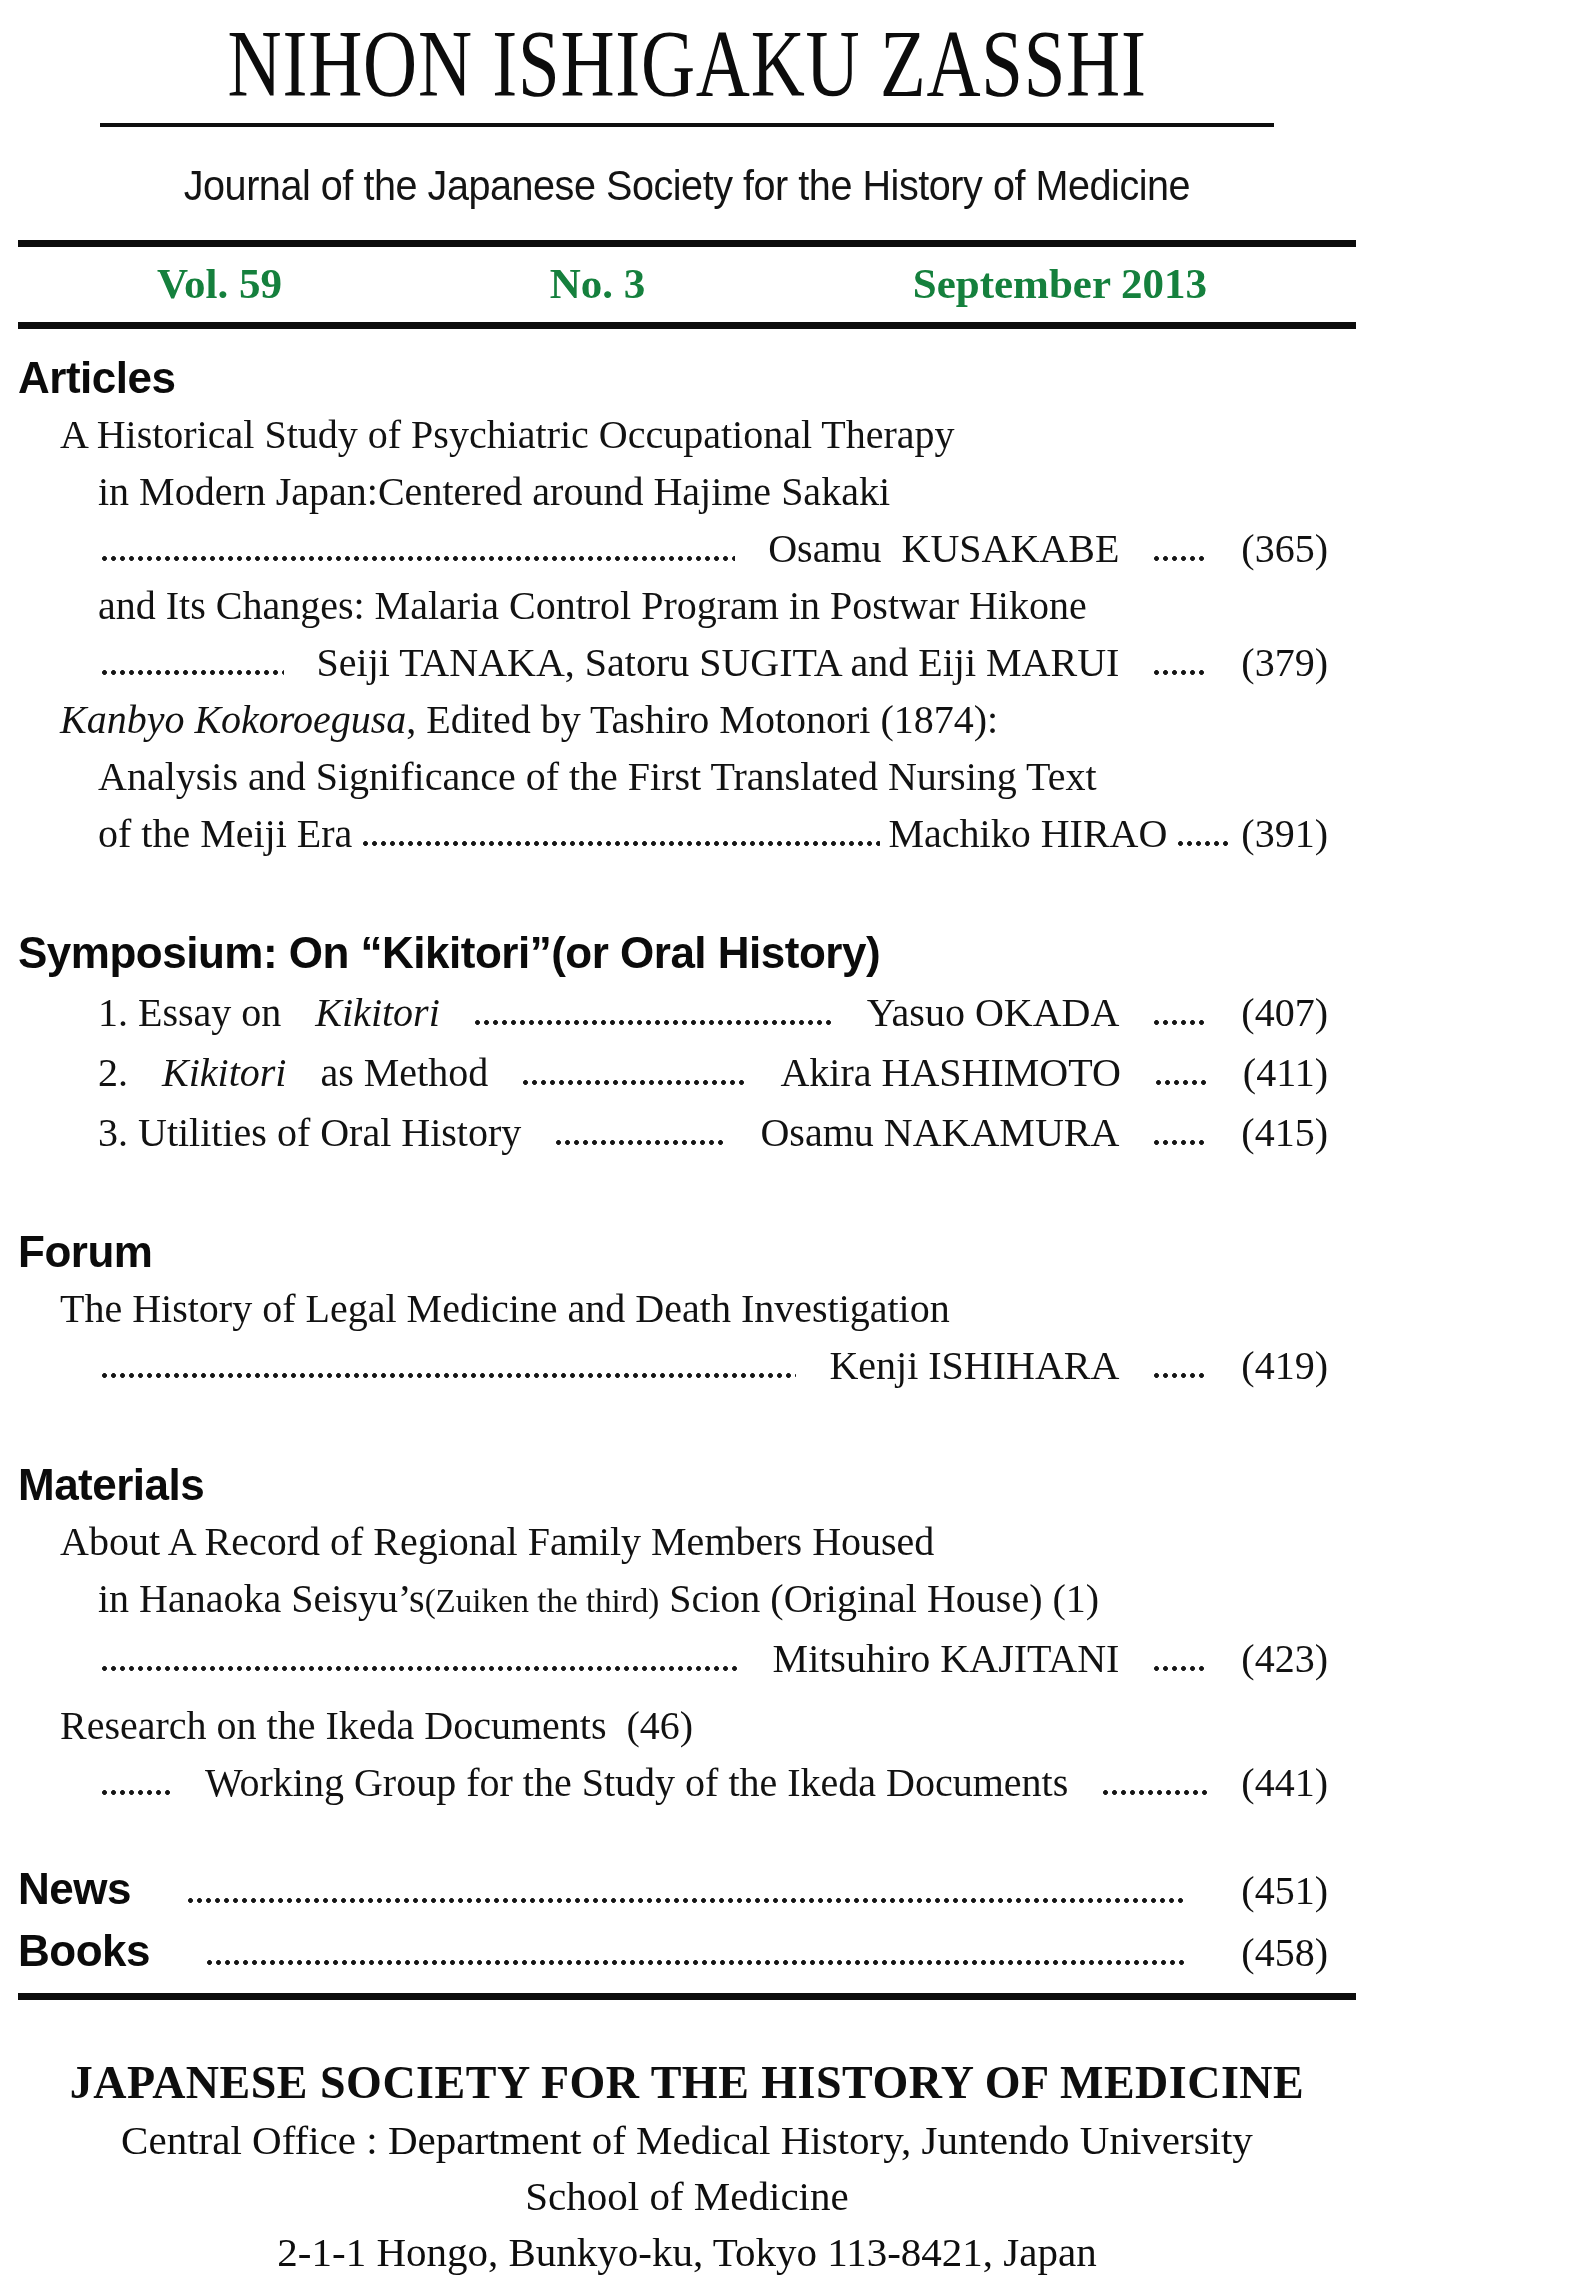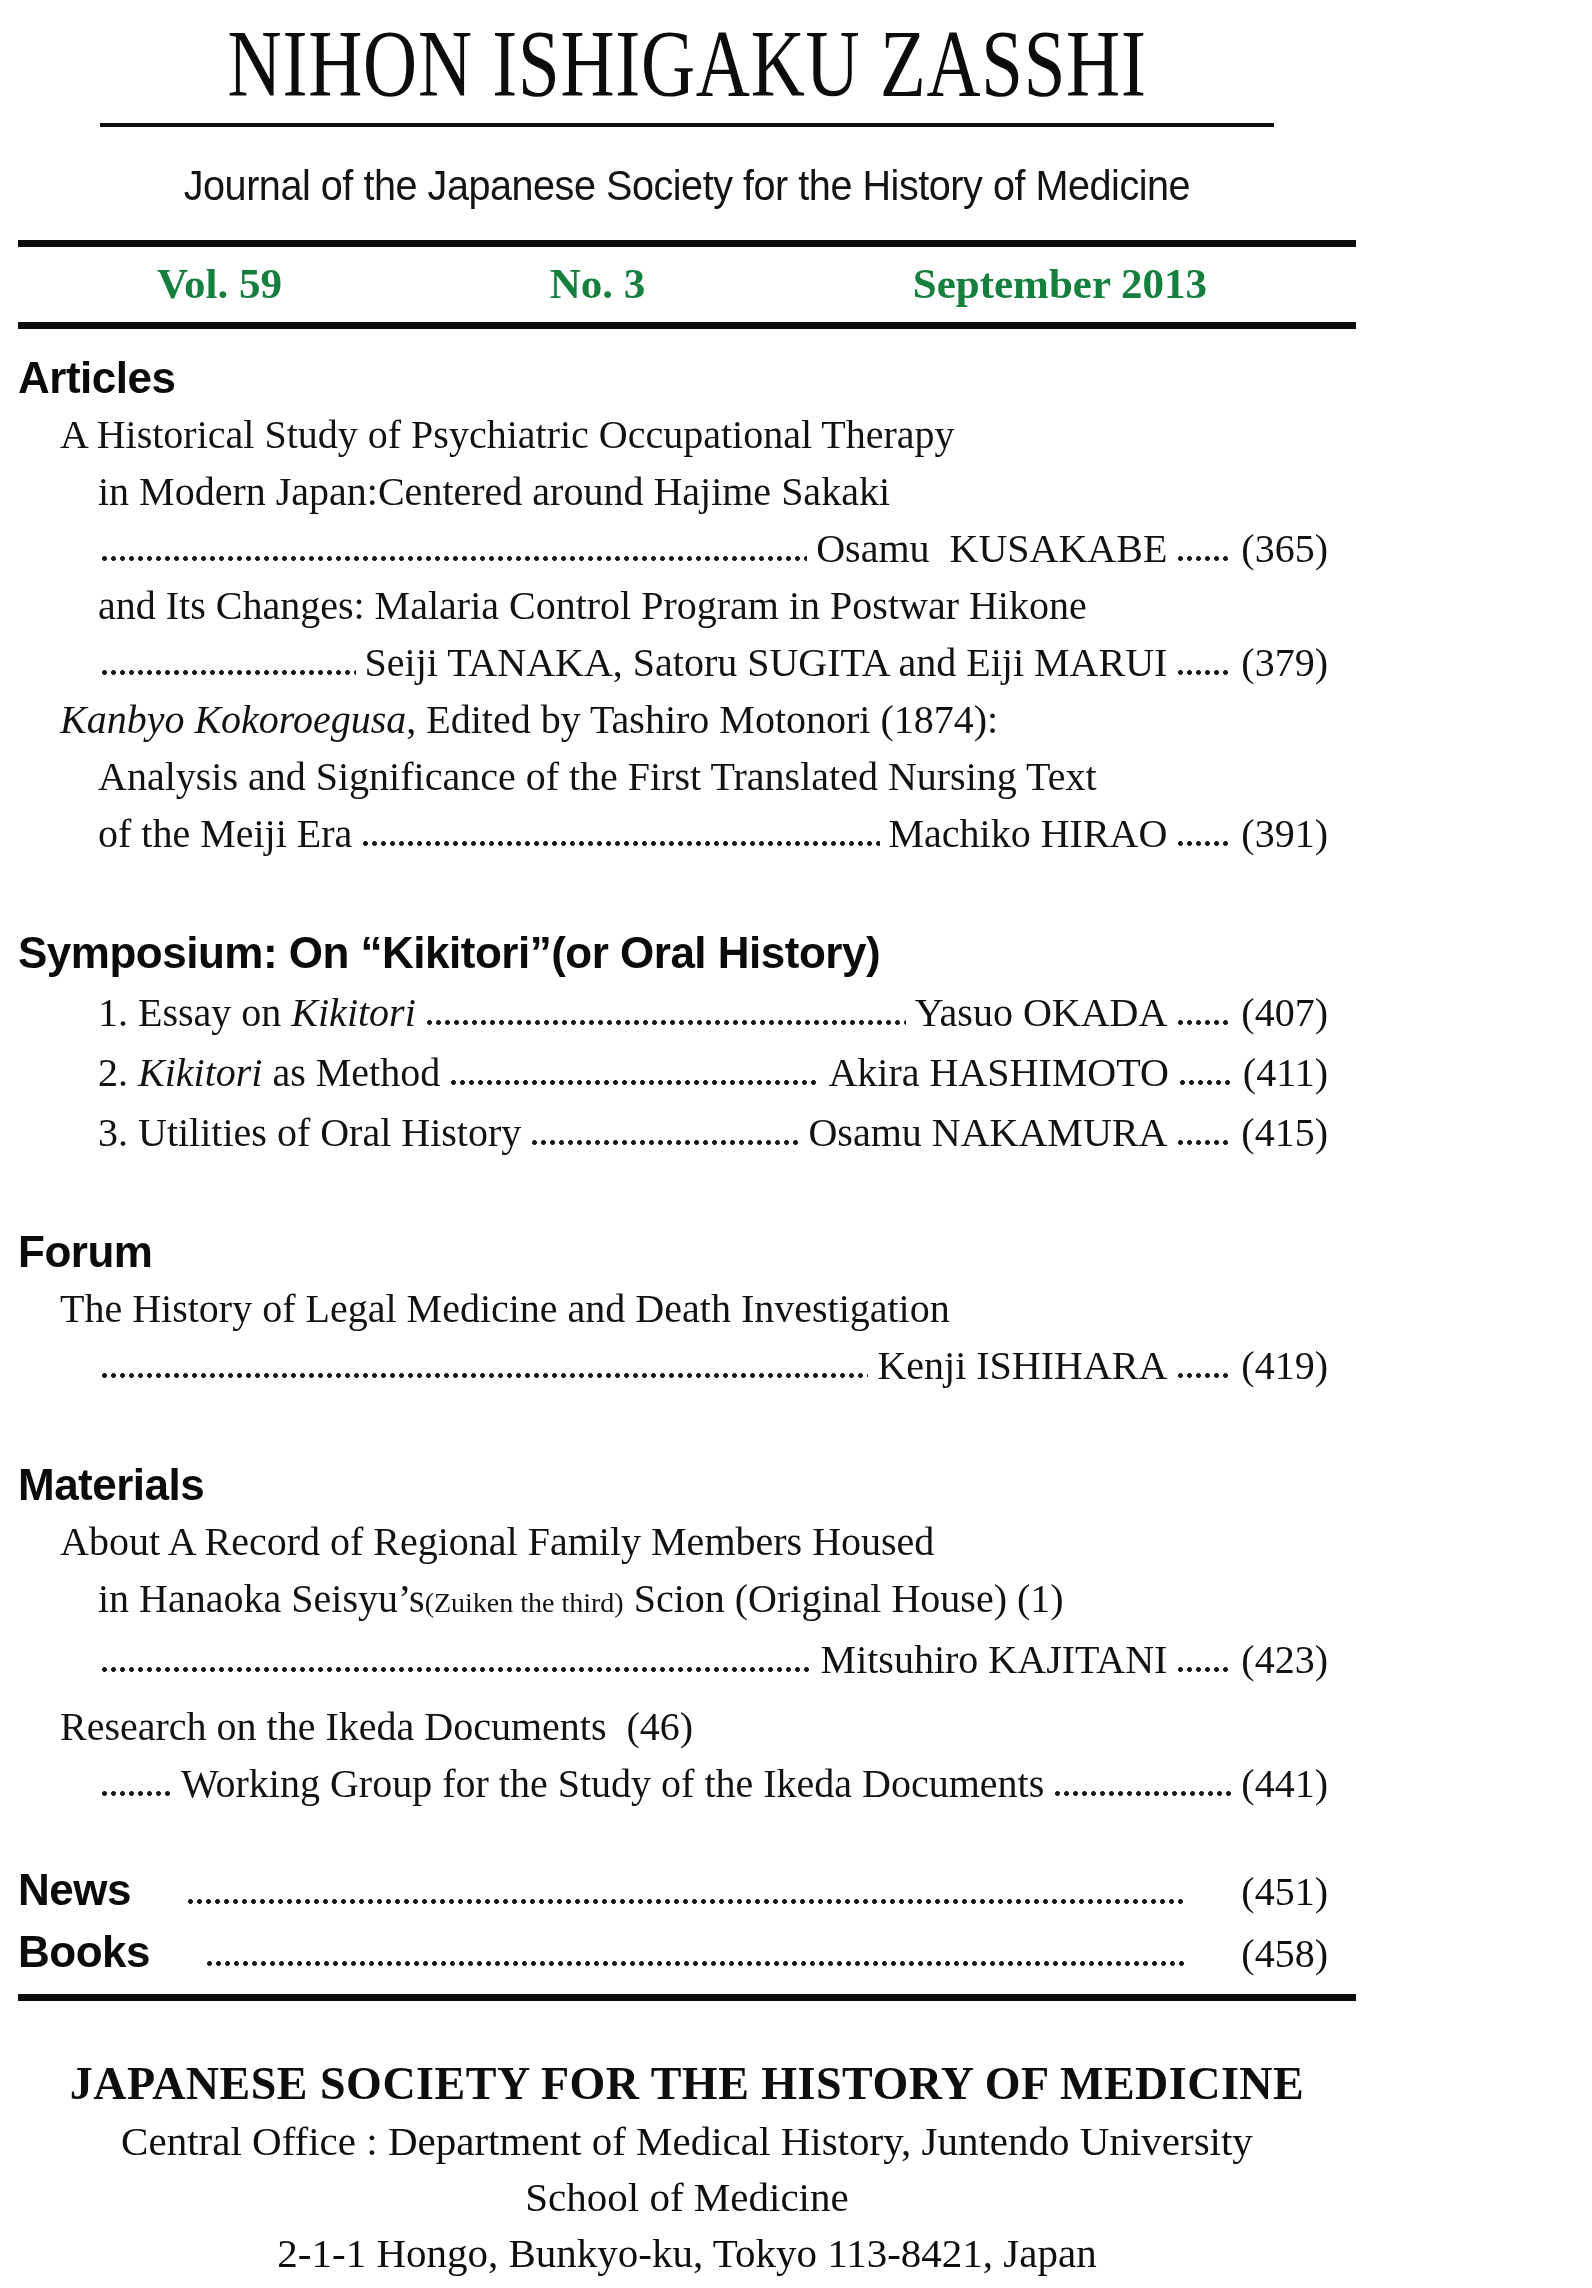--- a/index.html
+++ b/index.html
@@ -28,7 +28,7 @@
   .plain{display:block;}
   .t1{margin-left:42px;}
   .t2{margin-left:80px;}
-  .ind{margin-left:80px;}
+  .ind{margin-left:80px;gap:24px;}
   .authors,.pagenum,.pre-keep{white-space:pre;}
   .it{font-style:italic;}
   .small-inline{font-size:28px;}

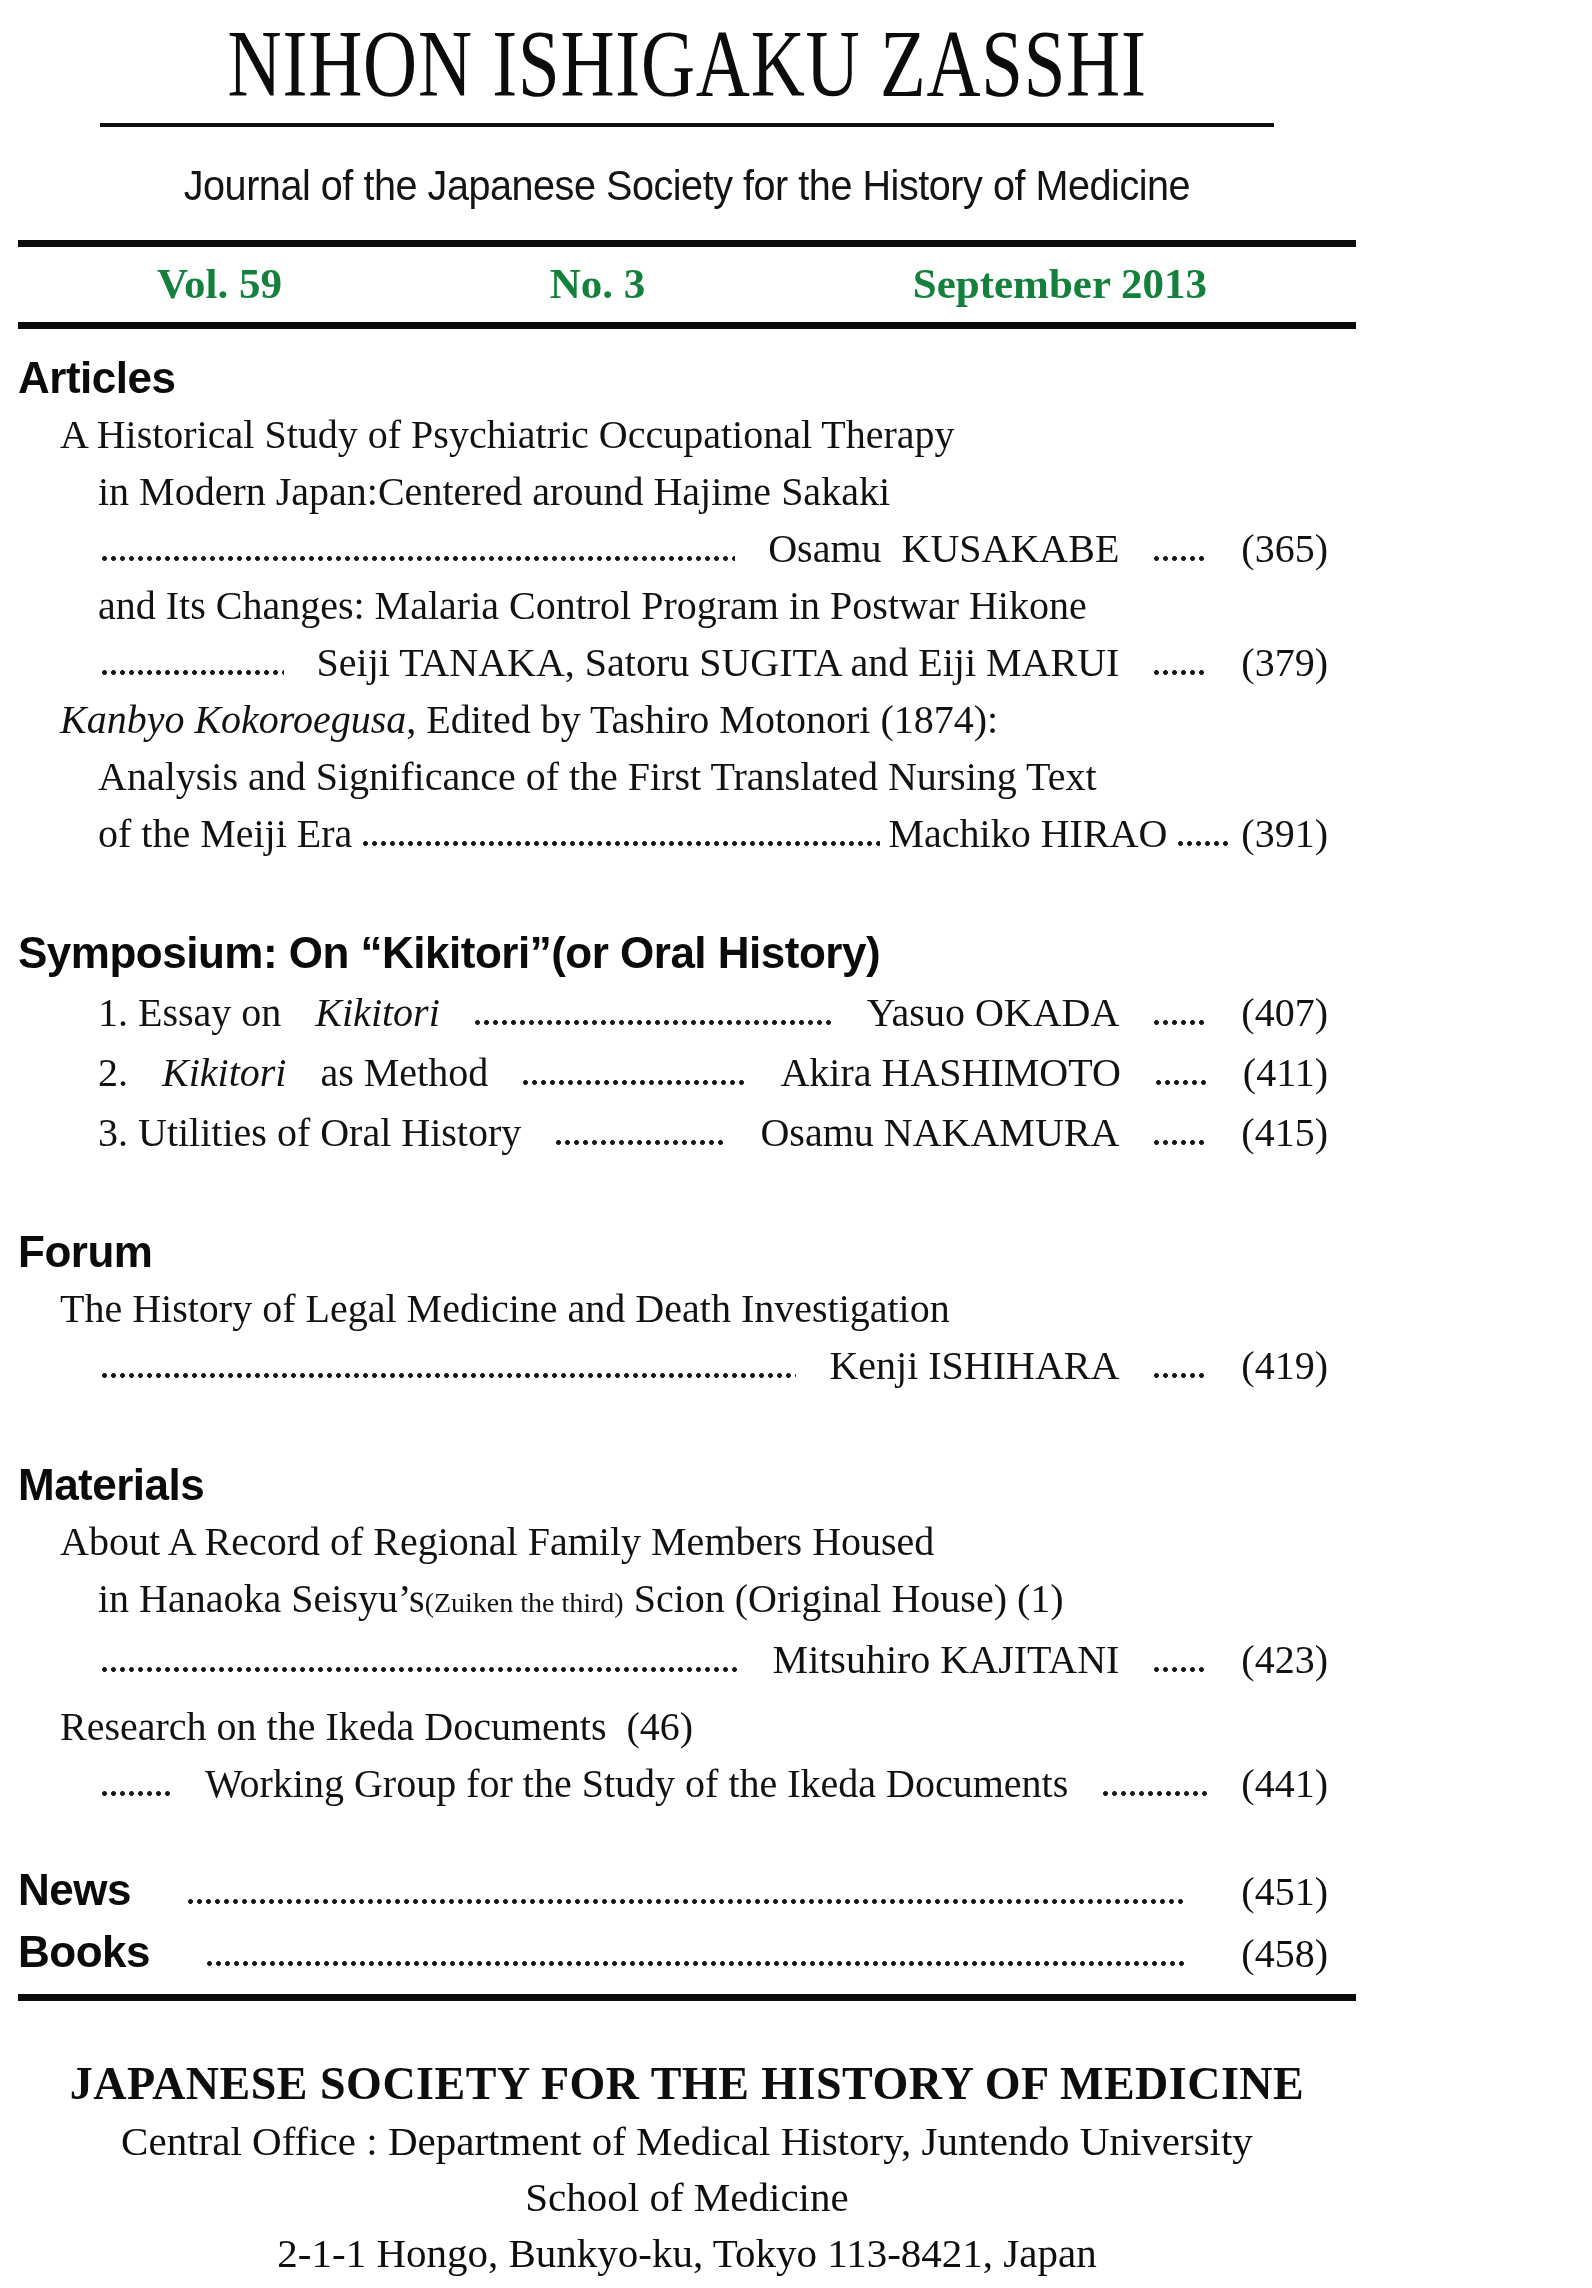--- a/index.html
+++ b/index.html
@@ -31,7 +31,7 @@
   .ind{margin-left:80px;gap:24px;}
   .authors,.pagenum,.pre-keep{white-space:pre;}
   .it{font-style:italic;}
-  .small-inline{font-size:28px;}
+  .small-inline{font-size:33px;}
   .leader{flex:1 1 30px;height:7px;margin:0 9px;
       background-image:radial-gradient(circle,#161616 2.1px,transparent 2.7px);
       background-size:9px 7px;background-repeat:repeat-x;background-position:left center;}

